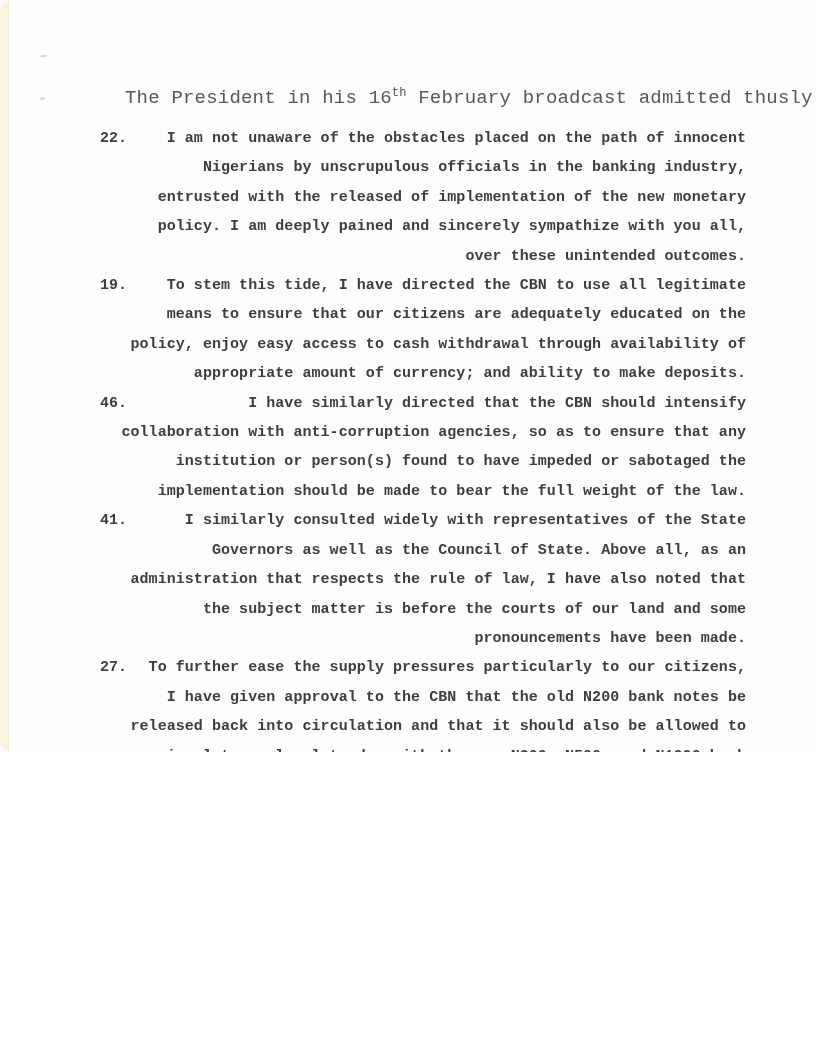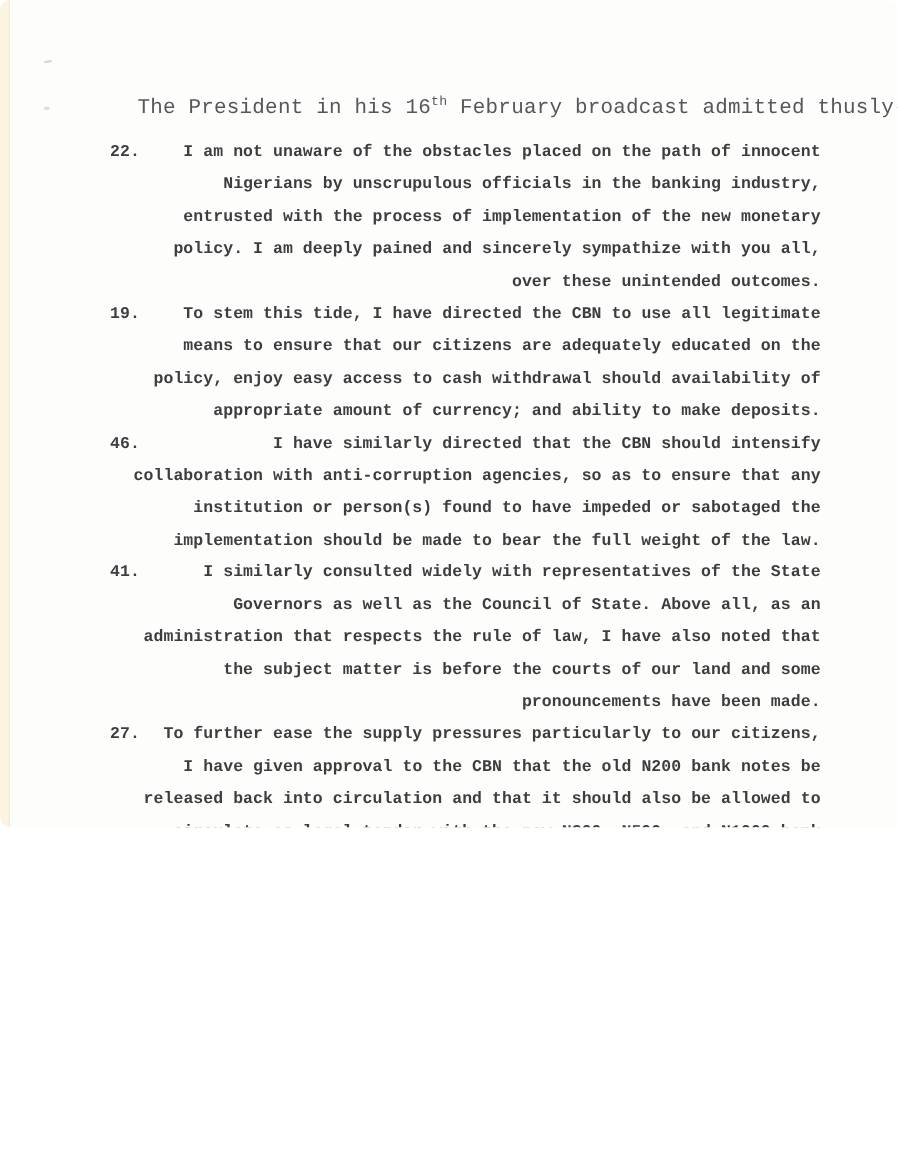--- a/index.html
+++ b/index.html
@@ -128,7 +128,7 @@
 
   <div class="paragraphs">
 
-    <p class="para"><span class="num">22.</span><span>I am not unaware of the obstacles placed on the path of innocent Nigerians by unscrupulous officials in the banking industry, entrusted with the process of implementation of the new monetary policy. I am deeply pained and sincerely sympathize with you all, over these unintended outcomes.</span></p>
+    <p class="para"><span class="num">22.</span><span>I am not unaware of the obstacles placed on the path of innocent Nigerians by unscrupulous officials in the banking industry, entrusted with the released of implementation of the new monetary policy. I am deeply pained and sincerely sympathize with you all, over these unintended outcomes.</span></p>
 
     <p class="para"><span class="num">19.</span><span>To stem this tide, I have directed the CBN to use all legitimate means to ensure that our citizens are adequately educated on the policy, enjoy easy access to cash withdrawal should availability of appropriate amount of currency; and ability to make deposits.</span></p>
 

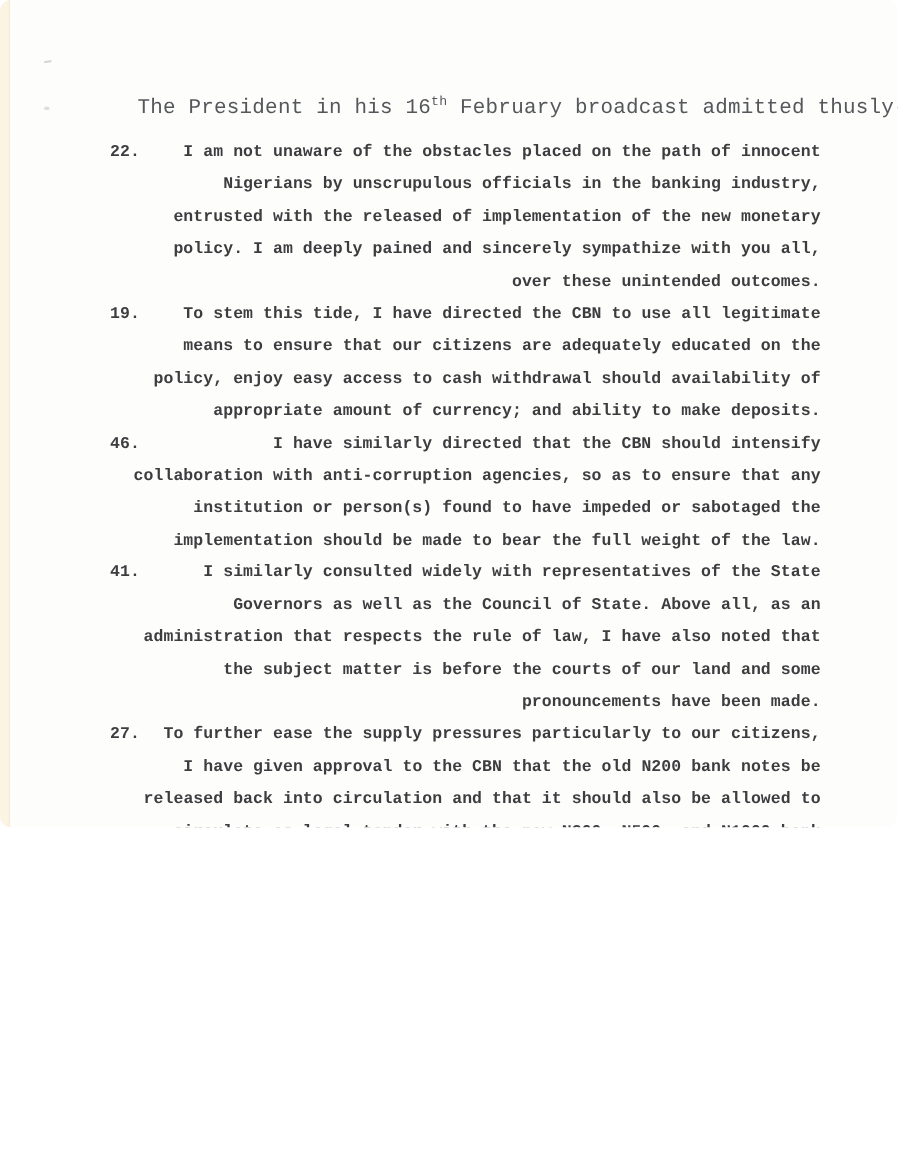--- a/index.html
+++ b/index.html
@@ -130,7 +130,7 @@
 
     <p class="para"><span class="num">22.</span><span>I am not unaware of the obstacles placed on the path of innocent Nigerians by unscrupulous officials in the banking industry, entrusted with the released of implementation of the new monetary policy. I am deeply pained and sincerely sympathize with you all, over these unintended outcomes.</span></p>
 
-    <p class="para"><span class="num">19.</span><span>To stem this tide, I have directed the CBN to use all legitimate means to ensure that our citizens are adequately educated on the policy, enjoy easy access to cash withdrawal should availability of appropriate amount of currency; and ability to make deposits.</span></p>
+    <p class="para"><span class="num">19.</span><span>To stem this tide, I have directed the CBN to use all legitimate means to ensure that our citizens are adequately educated on the policy, enjoy easy access to cash withdrawal through availability of appropriate amount of currency; and ability to make deposits.</span></p>
 
     <p class="para"><span class="num">46.</span><span>I have similarly directed that the CBN should intensify collaboration with anti-corruption agencies, so as to ensure that any institution or person(s) found to have impeded or sabotaged the implementation should be made to bear the full weight of the law.</span></p>
 

